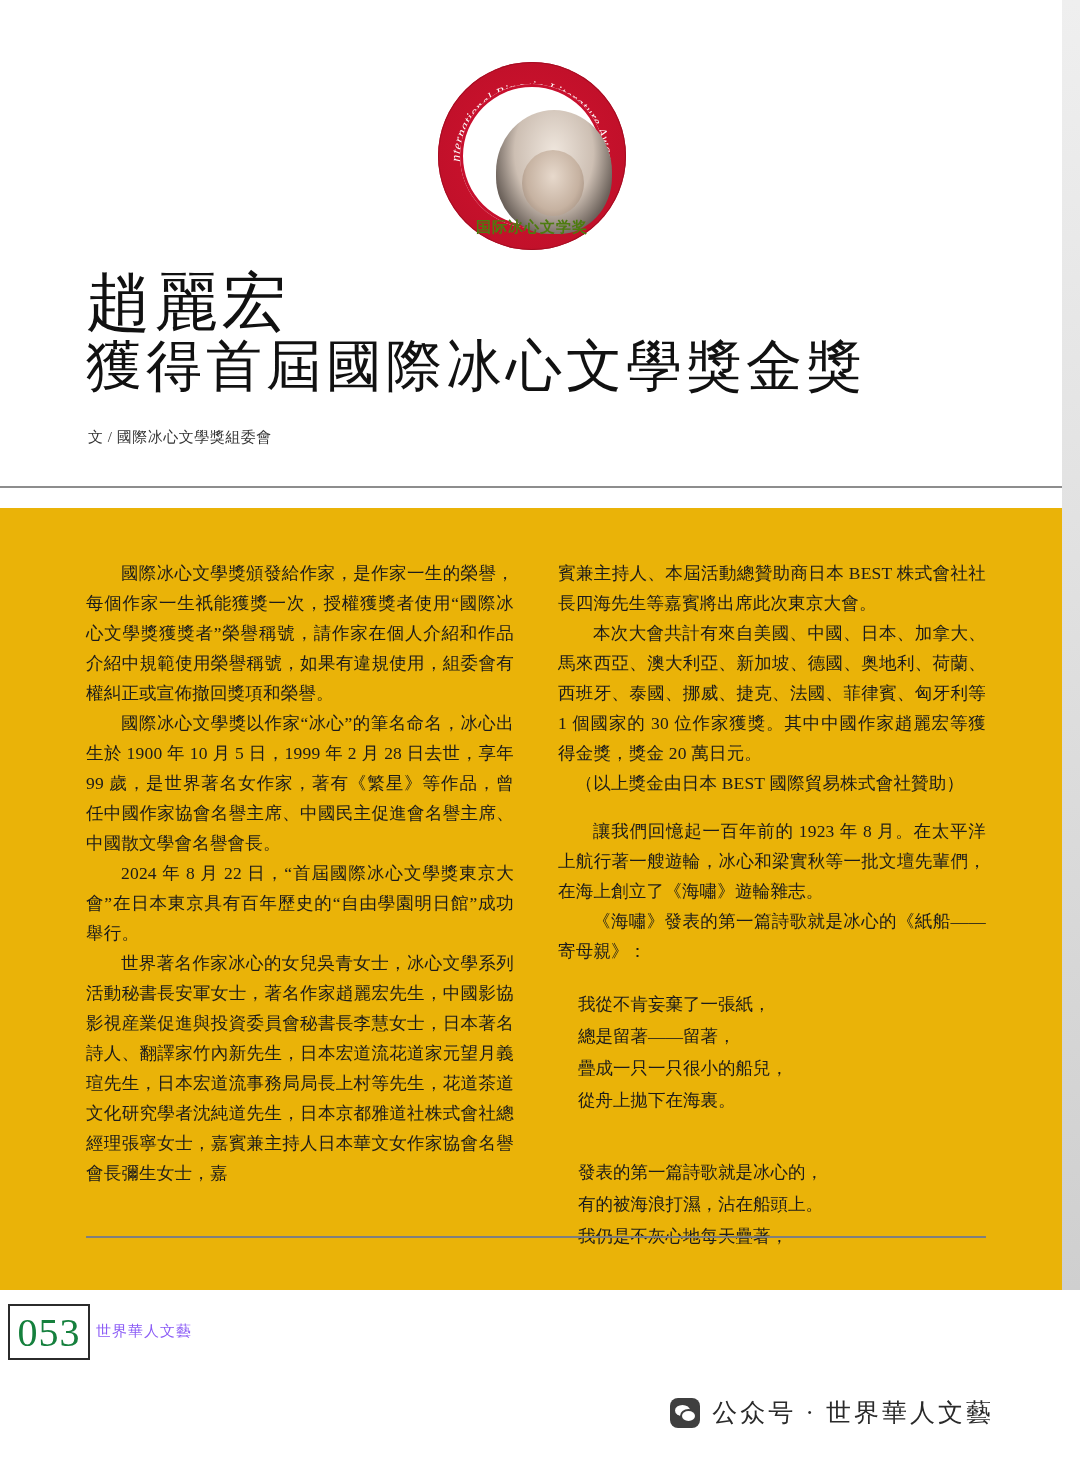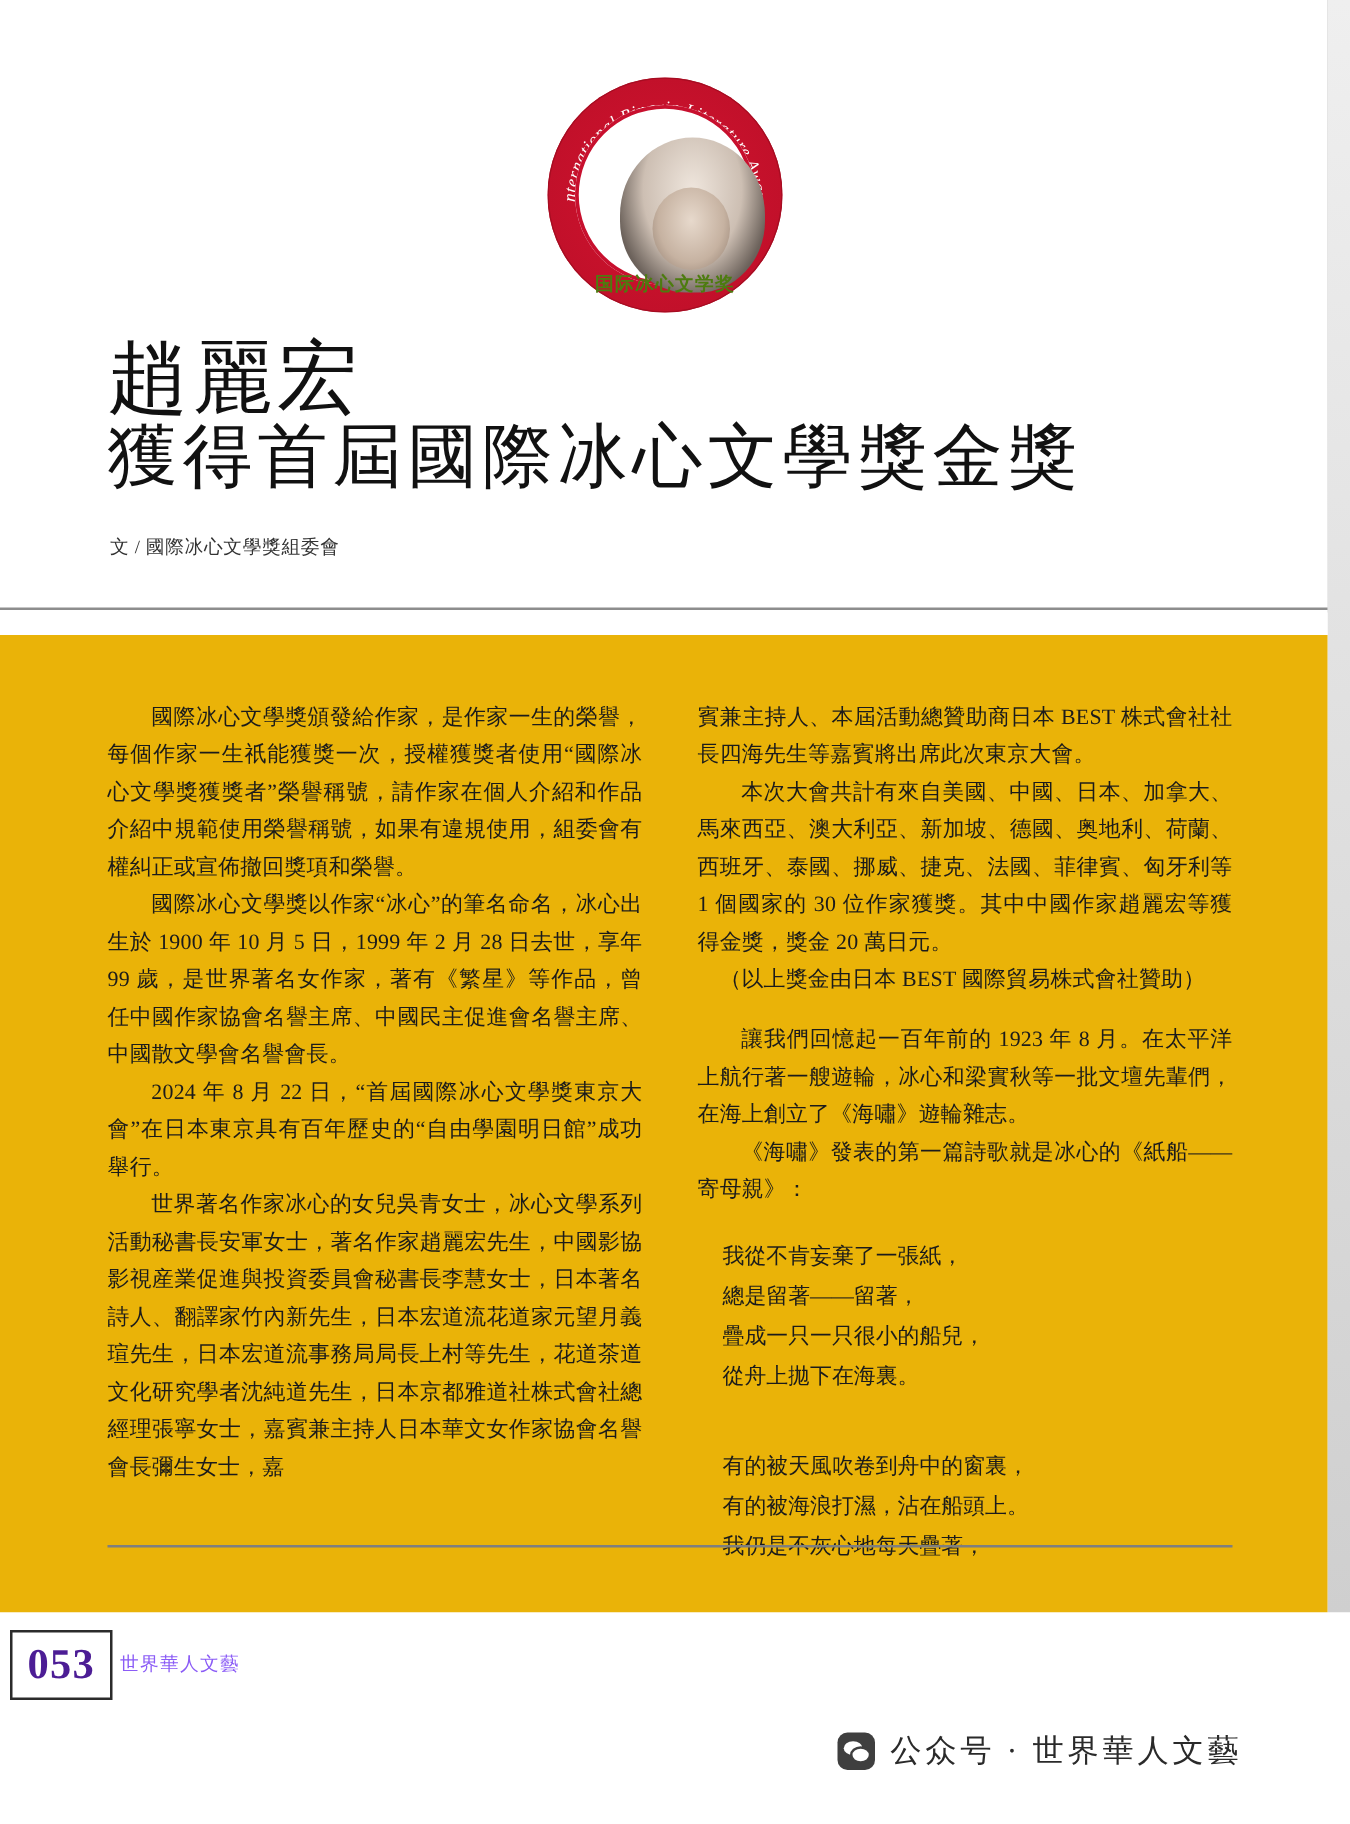--- a/index.html
+++ b/index.html
@@ -336,7 +336,7 @@
         <div class="poem-gap"></div>
 
         <div class="poem">
-          <div class="poem-line">有的被天風吹卷到舟中的窗裏，</div>
+          <div class="poem-line">發表的第一篇詩歌就是冰心的，</div>
           <div class="poem-line">有的被海浪打濕，沾在船頭上。</div>
           <div class="poem-line">我仍是不灰心地每天疊著，</div>
         </div>

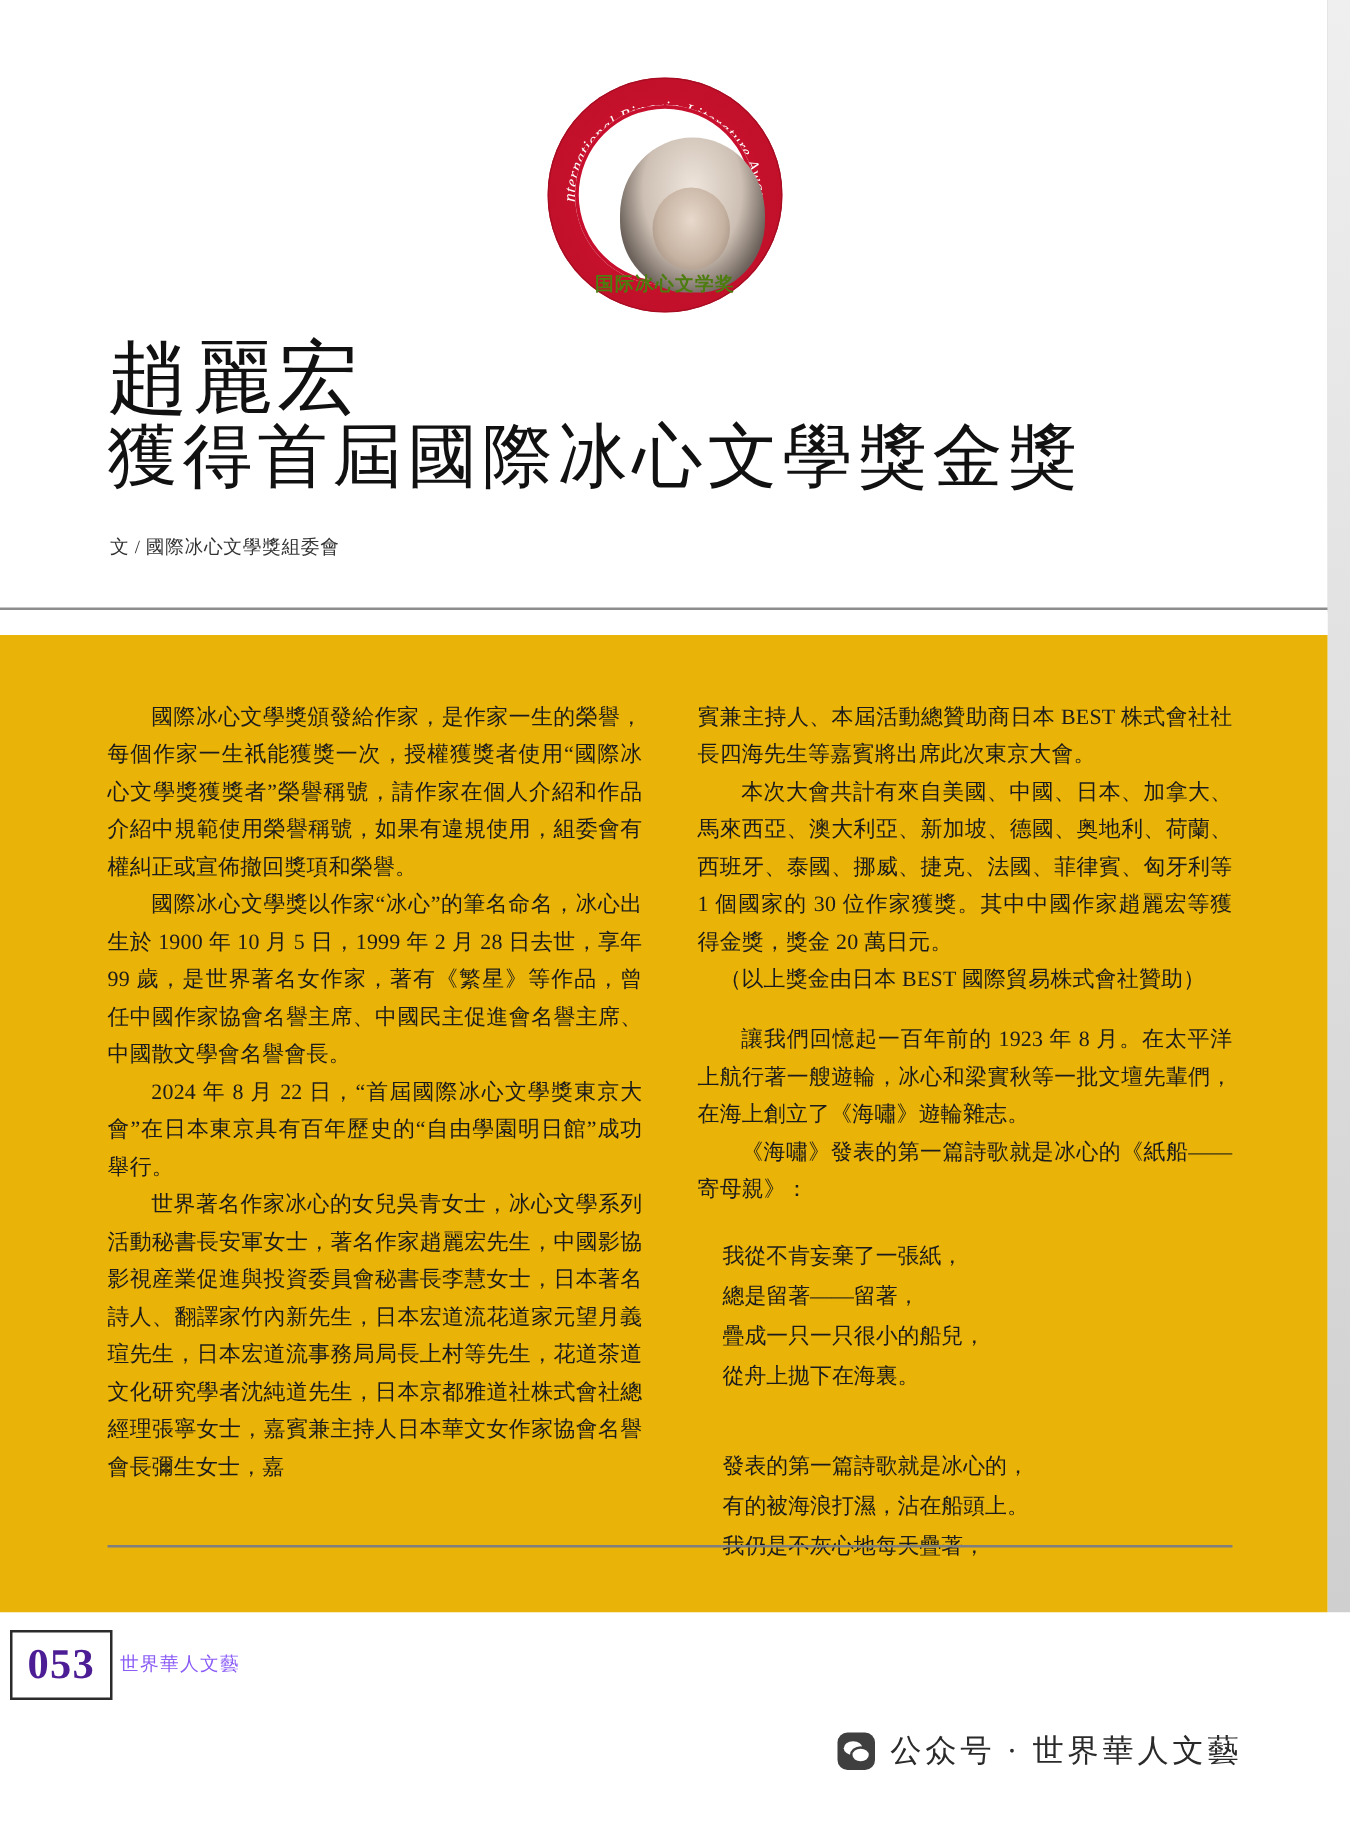--- a/index.html
+++ b/index.html
@@ -220,11 +220,10 @@
     justify-content: center;
   }
   .folio-num {
-    font-size: 34px;
+    font-size: 40px;
     letter-spacing: 1px;
-    color: #4c1d95;
+    color: #15803d;
     font-family: "Liberation Serif", serif;
-    font-weight: bold;
   }
   .folio-label {
     position: absolute;

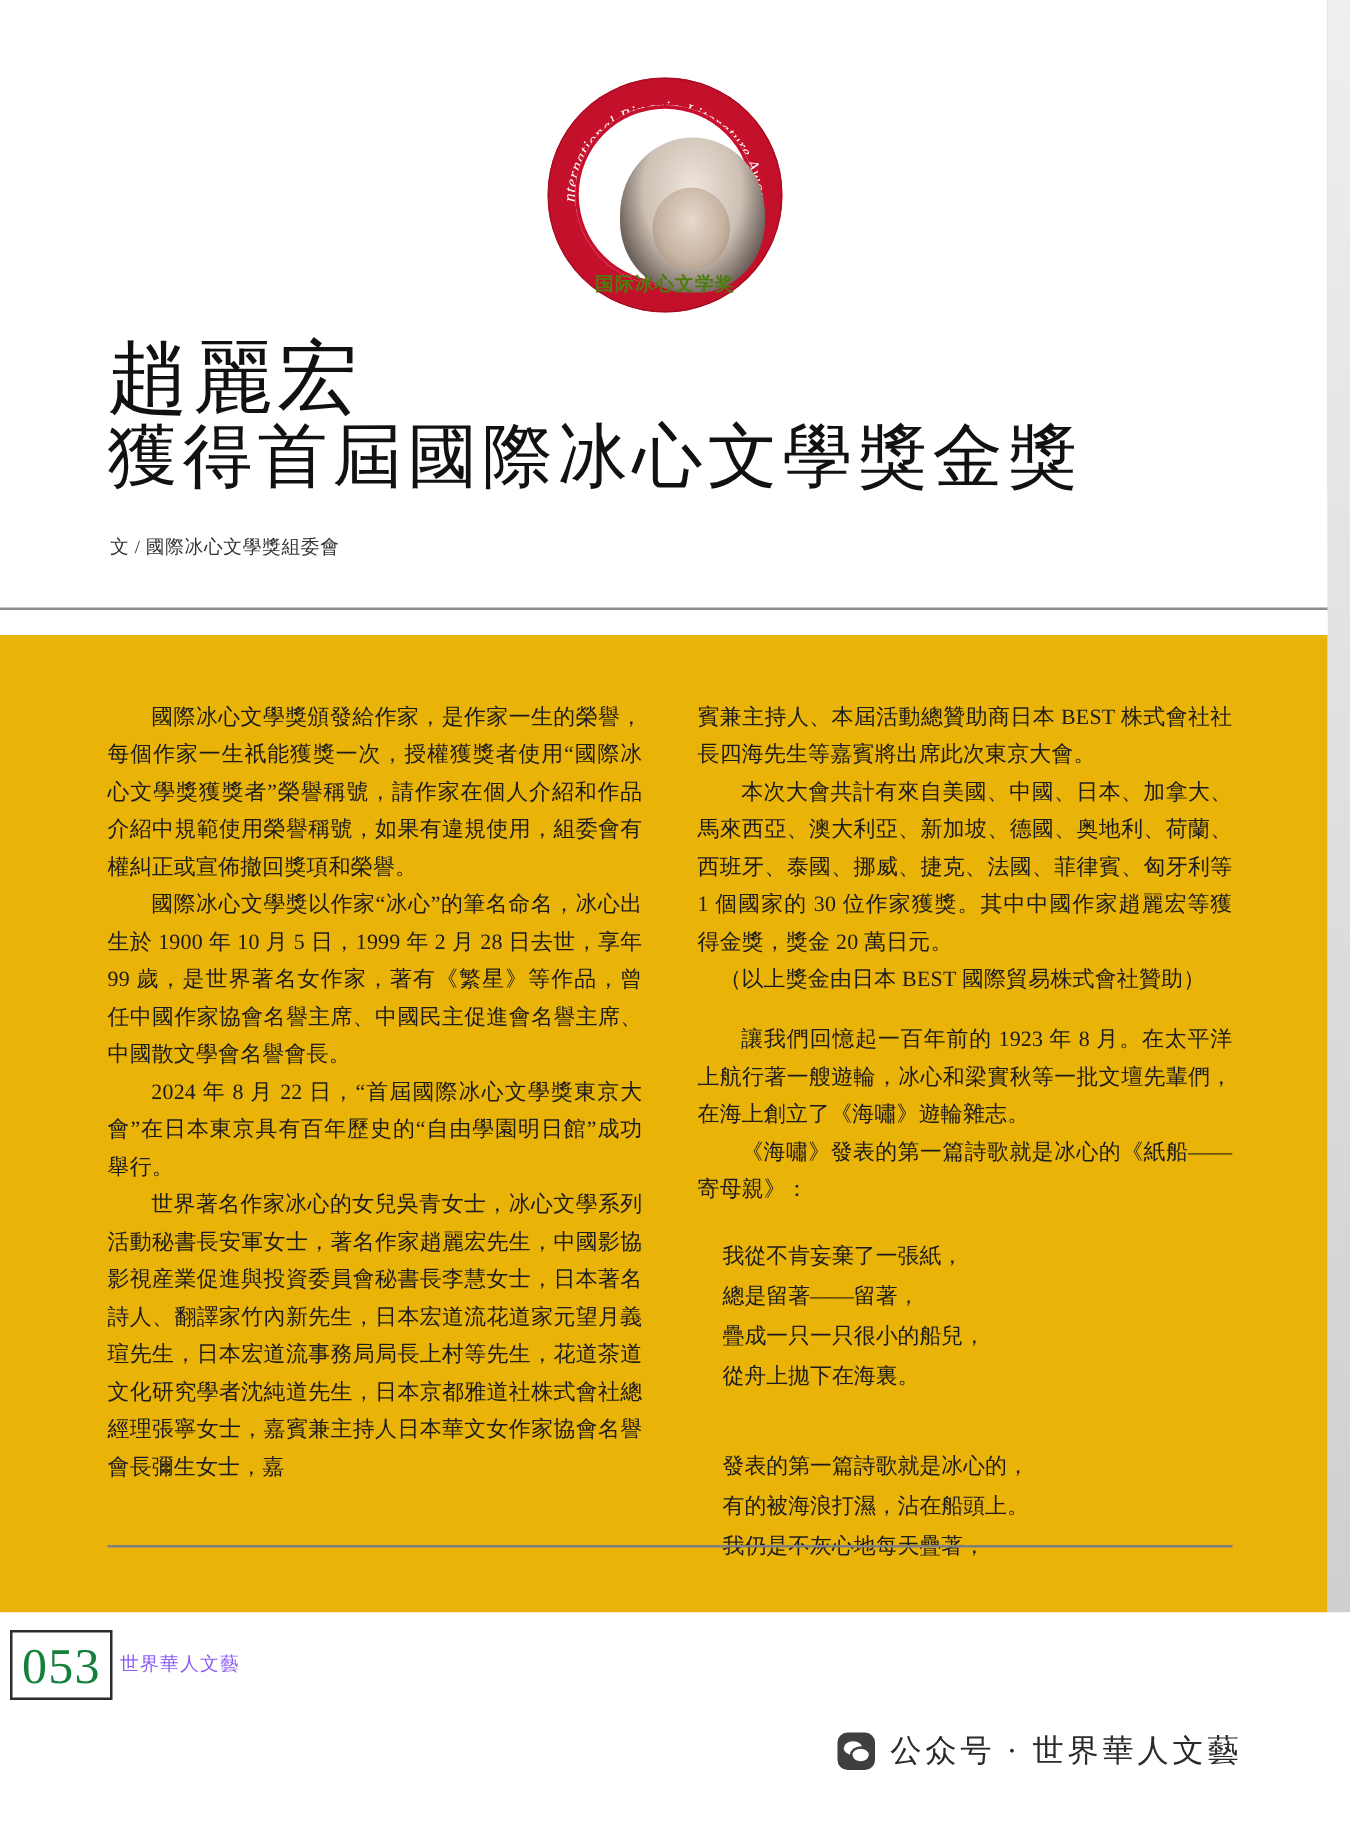--- a/index.html
+++ b/index.html
@@ -236,7 +236,7 @@
   .wechat-bar {
     position: absolute;
     right: 86px;
-    top: 94px;
+    top: 106px;
     display: flex;
     align-items: center;
     gap: 12px;

